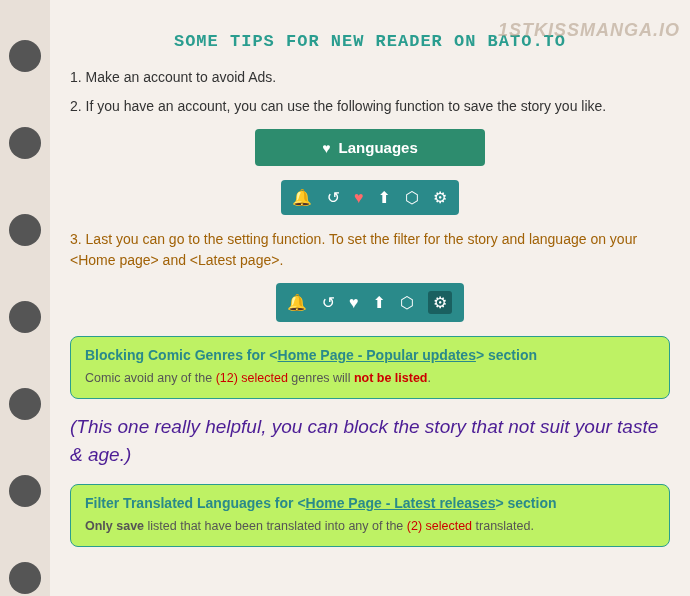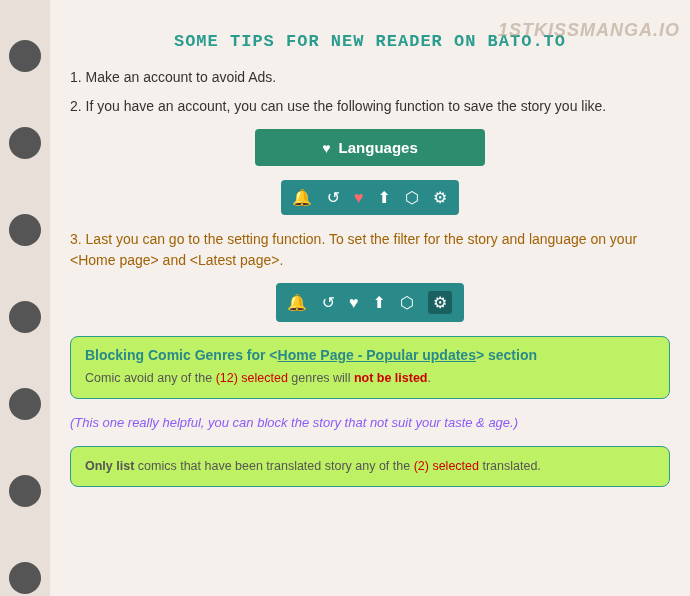--- a/index.html
+++ b/index.html
@@ -150,8 +150,8 @@
       font-weight: bold;
     }
     .helpful-note {
-      color: #8b5cf6;
-      font-size: 13px;
+      color: #4c1d95;
+      font-size: 19px;
       font-style: italic;
       margin-bottom: 14px;
       line-height: 1.5;

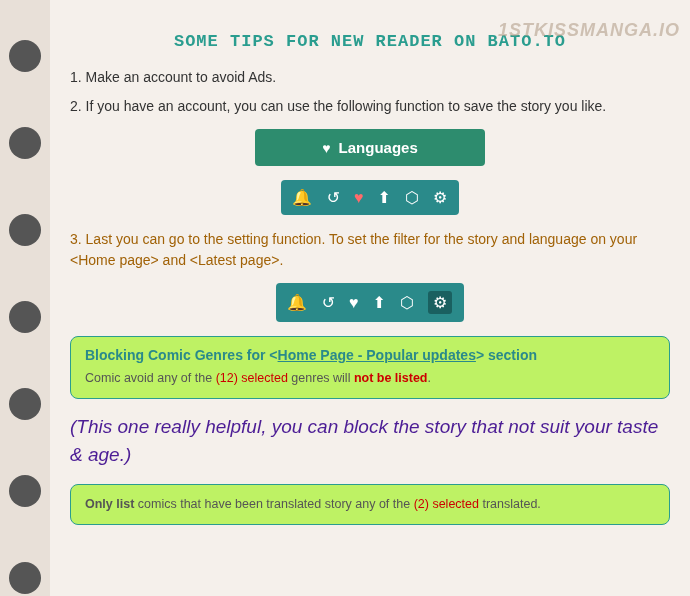--- a/index.html
+++ b/index.html
@@ -221,6 +221,9 @@
   <p class="helpful-note">(This one really helpful, you can block the story that not suit your taste &amp; age.)</p>
 
   <div class="info-box">
+    <div class="info-box-title">
+      <span>Filter Translated Languages for &lt;</span><a>Home Page - Latest releases</a><span>&gt; section</span>
+    </div>
     <div class="info-box-body">
       <span class="only-list">Only list</span><span> comics that have been translated story any of the </span><span class="selected-count">(2) selected</span><span> translated.</span>
     </div>

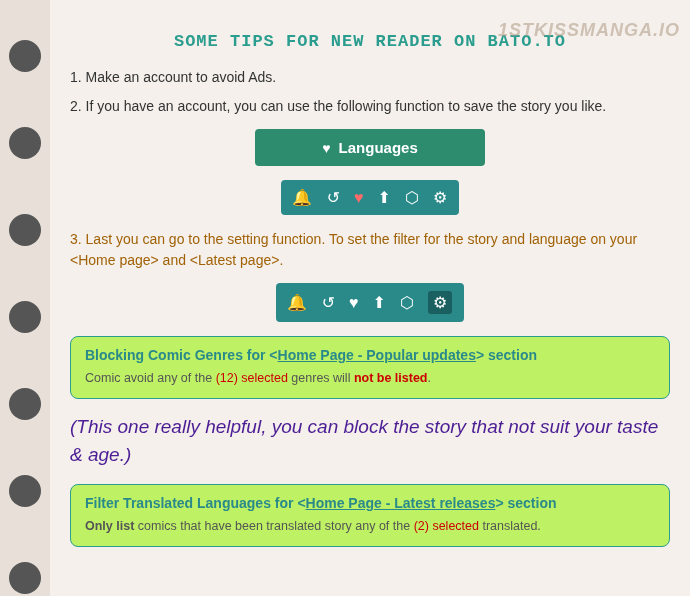--- a/index.html
+++ b/index.html
@@ -225,7 +225,7 @@
       <span>Filter Translated Languages for &lt;</span><a>Home Page - Latest releases</a><span>&gt; section</span>
     </div>
     <div class="info-box-body">
-      <span class="only-list">Only list</span><span> comics that have been translated story any of the </span><span class="selected-count">(2) selected</span><span> translated.</span>
+      <span class="only-list">Only save</span><span> comics that have been translated story any of the </span><span class="selected-count">(2) selected</span><span> translated.</span>
     </div>
   </div>
 

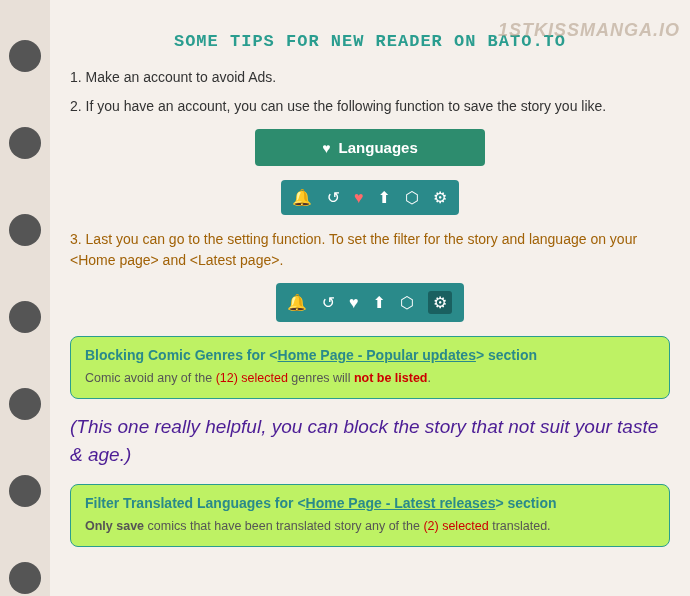--- a/index.html
+++ b/index.html
@@ -225,7 +225,7 @@
       <span>Filter Translated Languages for &lt;</span><a>Home Page - Latest releases</a><span>&gt; section</span>
     </div>
     <div class="info-box-body">
-      <span class="only-list">Only save</span><span> comics that have been translated story any of the </span><span class="selected-count">(2) selected</span><span> translated.</span>
+      <span class="only-list">Only save</span><span> listed that have been translated into any of the </span><span class="selected-count">(2) selected</span><span> translated.</span>
     </div>
   </div>
 

